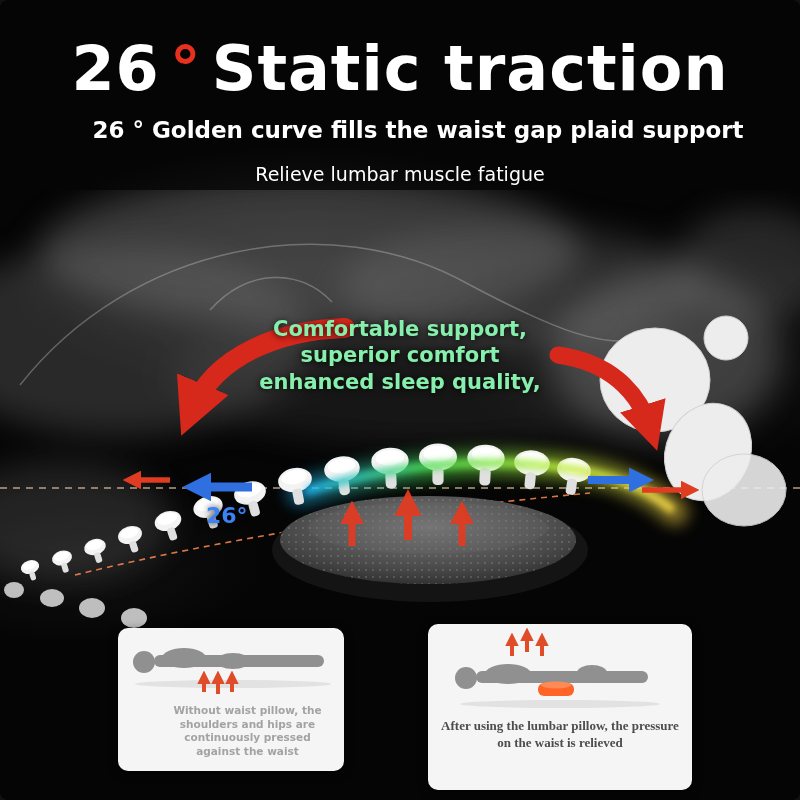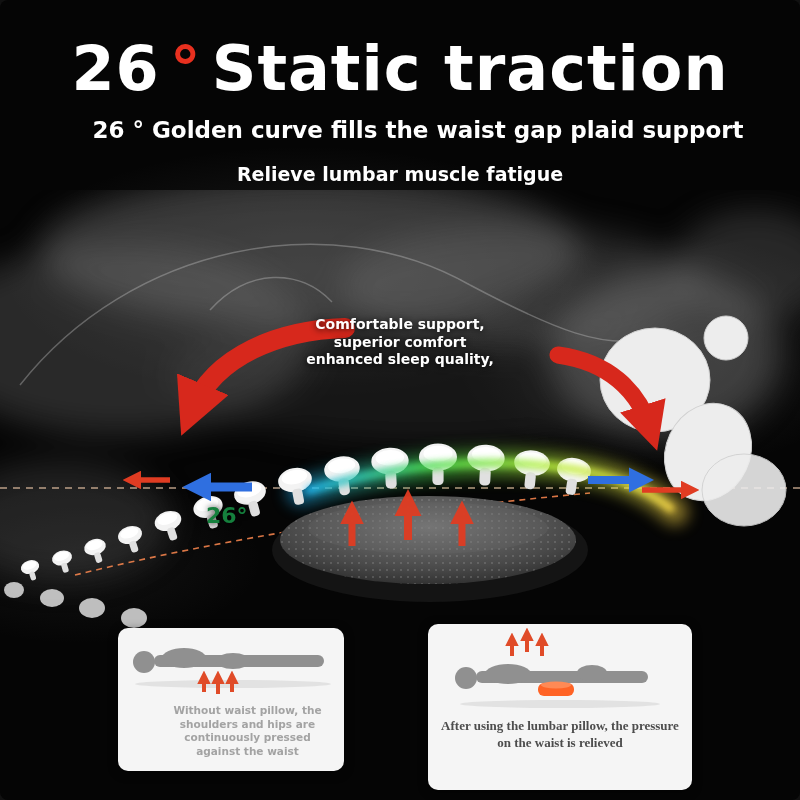--- a/index.html
+++ b/index.html
@@ -20,7 +20,7 @@
   .hdr h1{margin:0;font-size:62px;font-weight:bold;letter-spacing:1px;line-height:1.05;}
   .hdr h1 .deg{color:#e8301f;margin:0 10px;}
   .subtitle{margin-top:16px;font-size:23px;font-weight:bold;padding-left:36px;}
-  .tagline{margin-top:20px;font-size:19px;font-weight:bold;}
+  .tagline{margin-top:20px;font-size:19px;font-weight:normal;}
   .annotation{
     position:absolute;top:316px;left:240px;width:320px;text-align:center;z-index:6;
     color:#ffffff;font-size:14px;font-weight:bold;line-height:1.25;

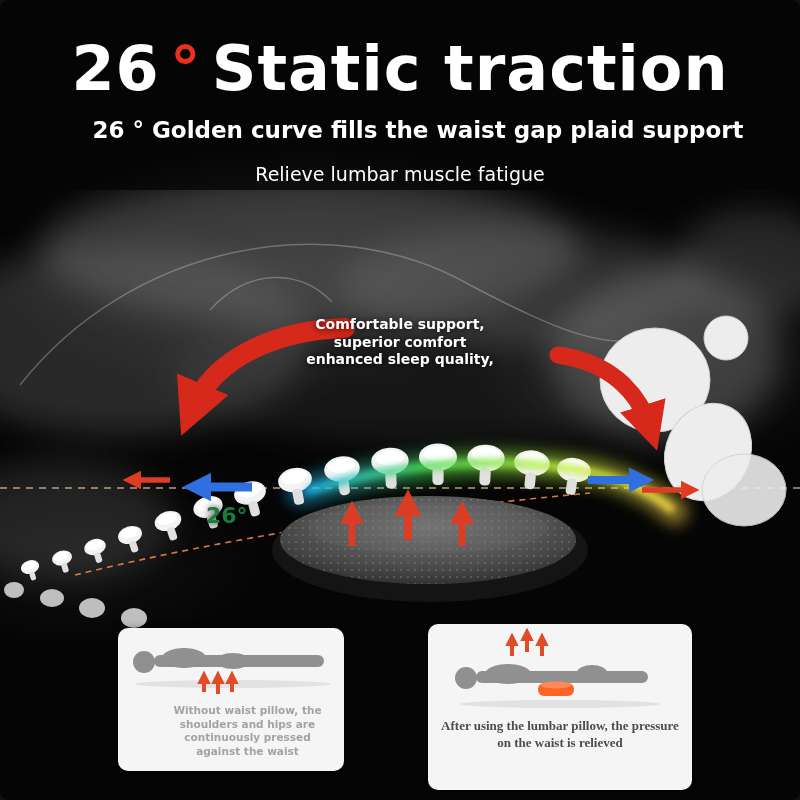--- a/index.html
+++ b/index.html
@@ -23,7 +23,7 @@
   .tagline{margin-top:20px;font-size:19px;font-weight:normal;}
   .annotation{
     position:absolute;top:316px;left:240px;width:320px;text-align:center;z-index:6;
-    color:#ffffff;font-size:14px;font-weight:bold;line-height:1.25;
+    color:#86efac;font-size:21px;font-weight:bold;line-height:1.25;
     text-shadow:0 1px 6px rgba(0,0,0,.85);
   }
   .angle-label{

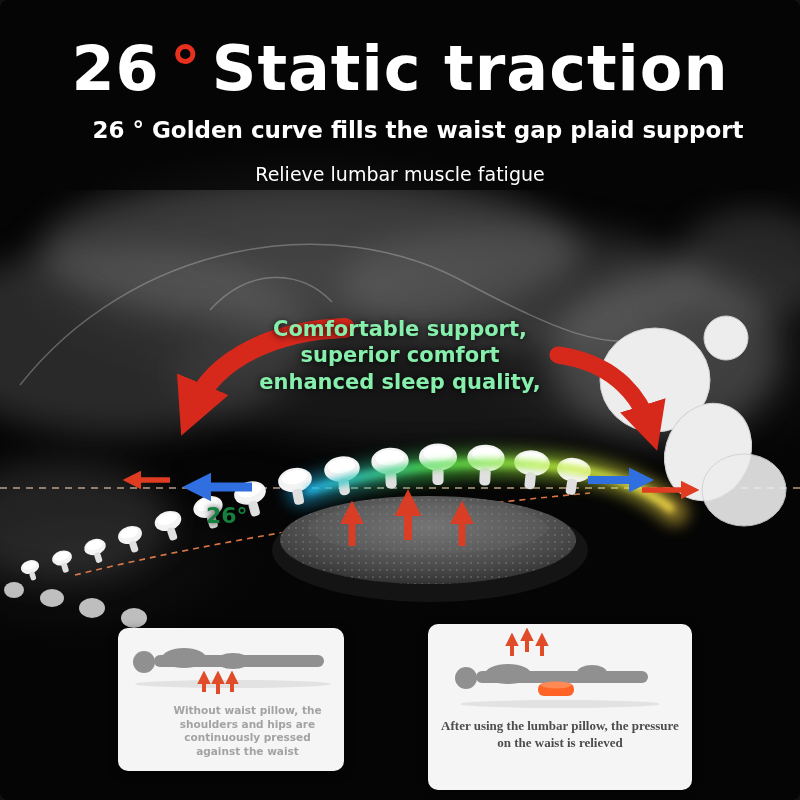--- a/index.html
+++ b/index.html
@@ -28,7 +28,7 @@
   }
   .angle-label{
     position:absolute;top:503px;left:206px;z-index:4;
-    color:#15803d;font-size:22px;font-weight:bold;
+    color:#3b82f6;font-size:22px;font-weight:bold;
     text-shadow:0 0 6px rgba(0,0,0,.8);
   }
   .scene{position:absolute;top:190px;left:0;z-index:1;}

